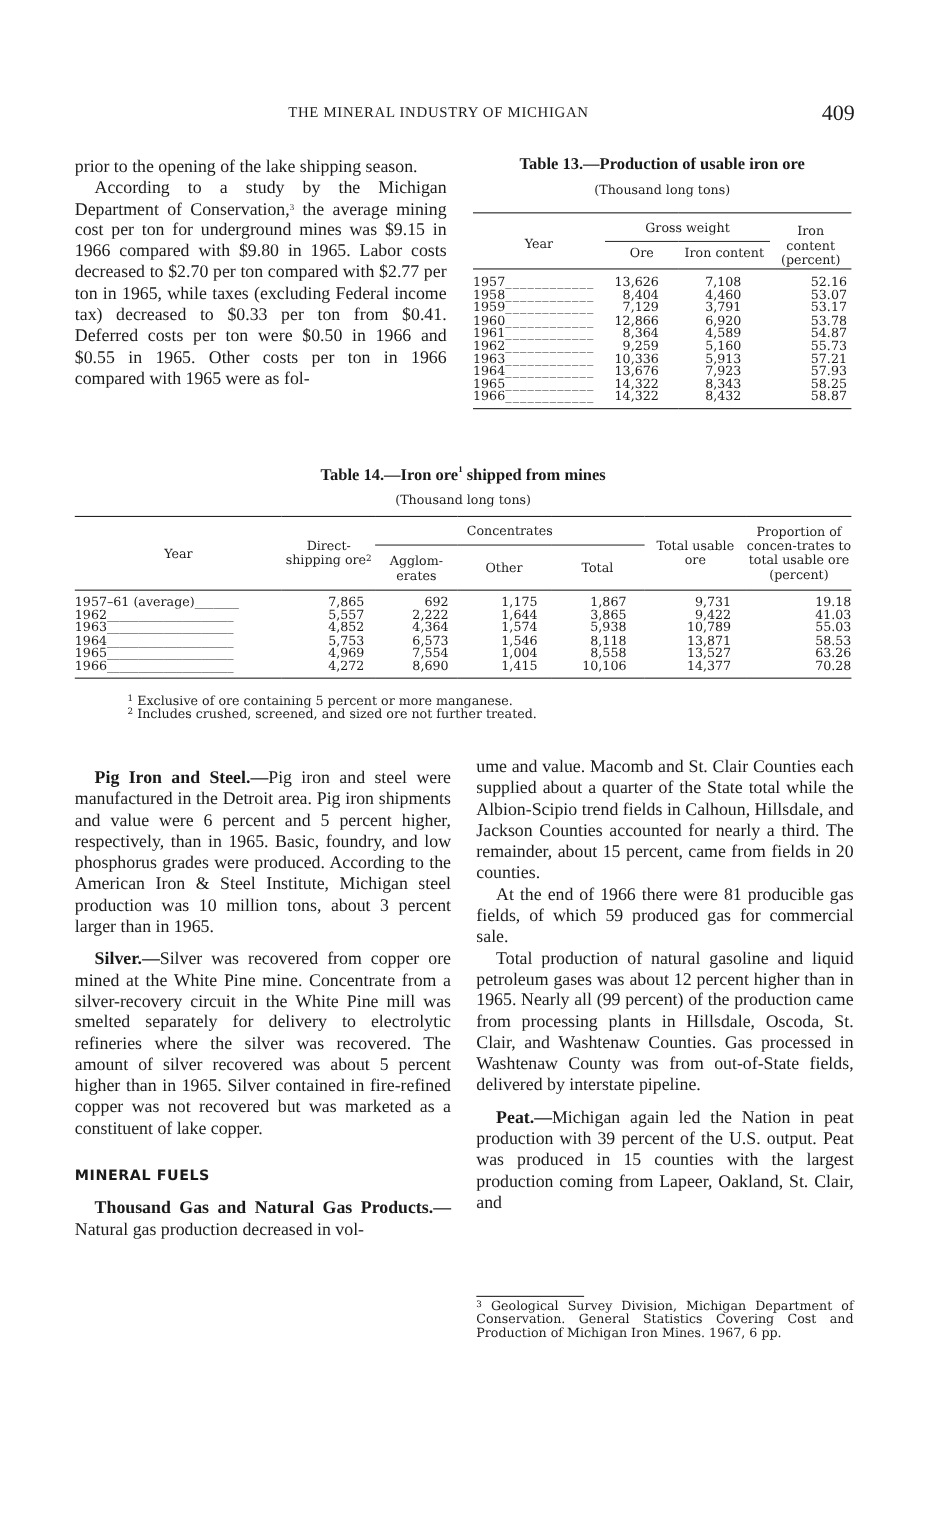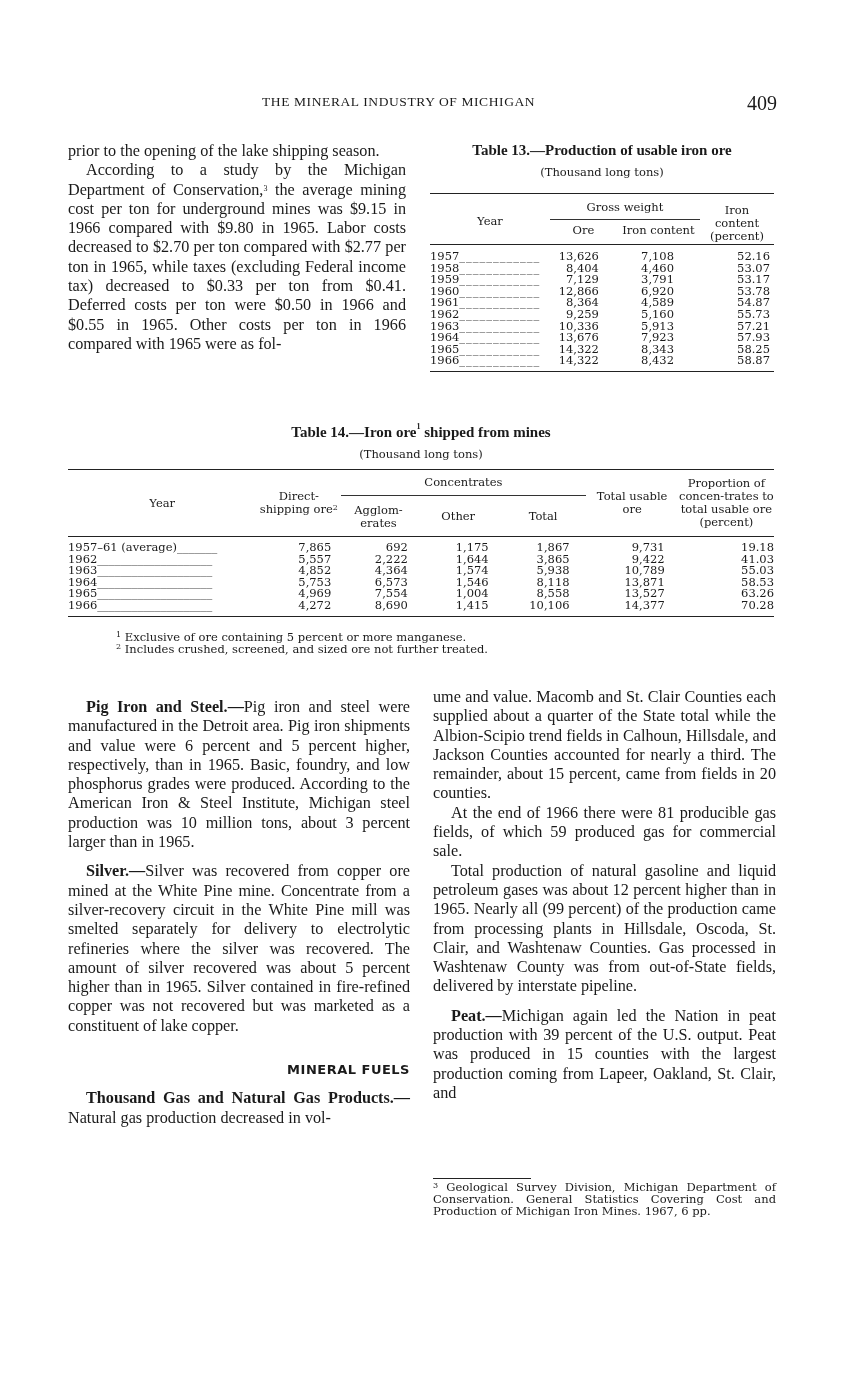--- a/index.html
+++ b/index.html
@@ -26,7 +26,7 @@
   .left-bottom { left: 68px; top: 688px; width: 342px; }
   .right-bottom { left: 433px; top: 688px; width: 343px; }
   .section-head {
-    text-align: right; font-family: "DejaVu Sans", sans-serif; font-weight: bold;
+    text-align: left; font-family: "DejaVu Sans", sans-serif; font-weight: bold;
     font-size: 13px; letter-spacing: 0.5px; margin: 24px 0 10px 0;
   }
   

